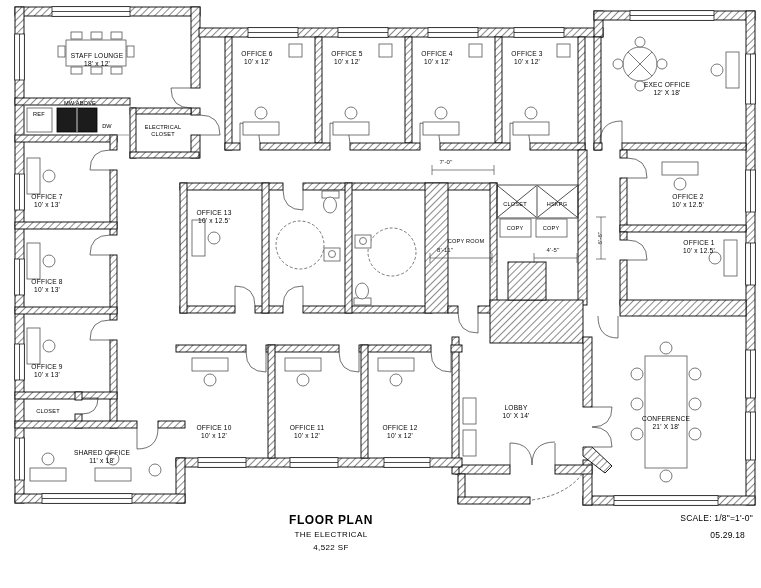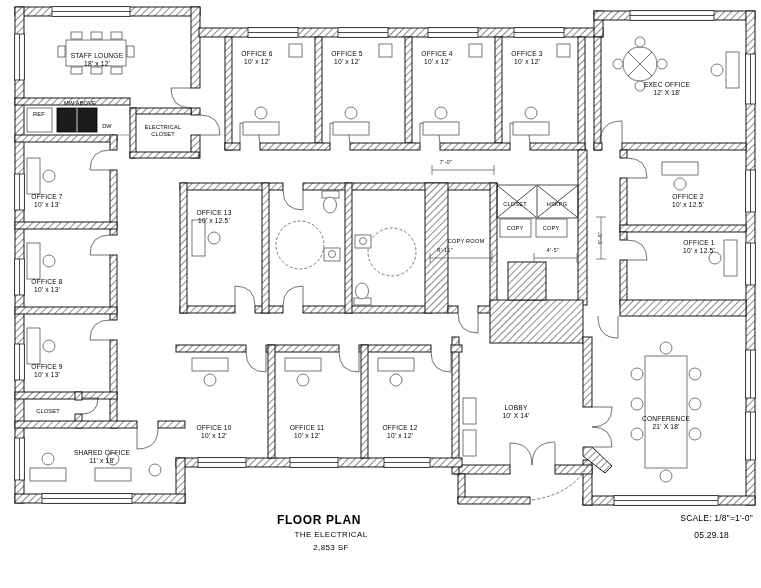--- a/index.html
+++ b/index.html
@@ -389,7 +389,7 @@
 <div class="lbl dimtext" style="left:553px;top:251px">4'-5"</div>
 <div class="lbl dimtext rot" style="left:601px;top:238px">6'-6"</div>
 
-<div class="tb-title" style="left:319px;top:513px">FLOOR PLAN</div>
+<div class="tb-title" style="left:331px;top:513px">FLOOR PLAN</div>
 <div class="tb-sub" style="left:331px;top:530px">THE ELECTRICAL</div>
 <div class="tb-sub" style="left:331px;top:543px">2,853 SF</div>
 <div class="tb-right" style="right:8px;top:513px">SCALE: 1/8"=1'-0"</div>

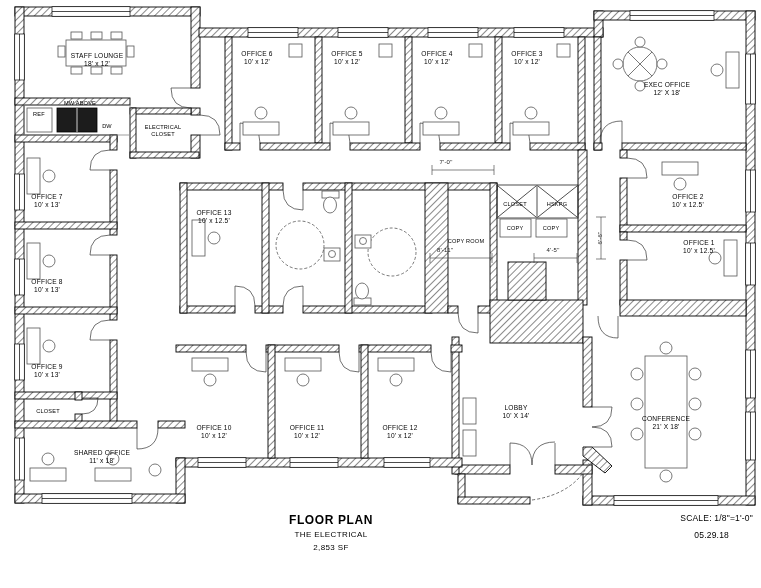--- a/index.html
+++ b/index.html
@@ -393,7 +393,7 @@
 <div class="tb-sub" style="left:331px;top:530px">THE ELECTRICAL</div>
 <div class="tb-sub" style="left:331px;top:543px">2,853 SF</div>
 <div class="tb-right" style="right:8px;top:513px">SCALE: 1/8"=1'-0"</div>
-<div class="tb-right" style="right:32px;top:530px">05.29.18</div>
+<div class="tb-right" style="right:16px;top:530px">05.29.18</div>
 
 </div>
 

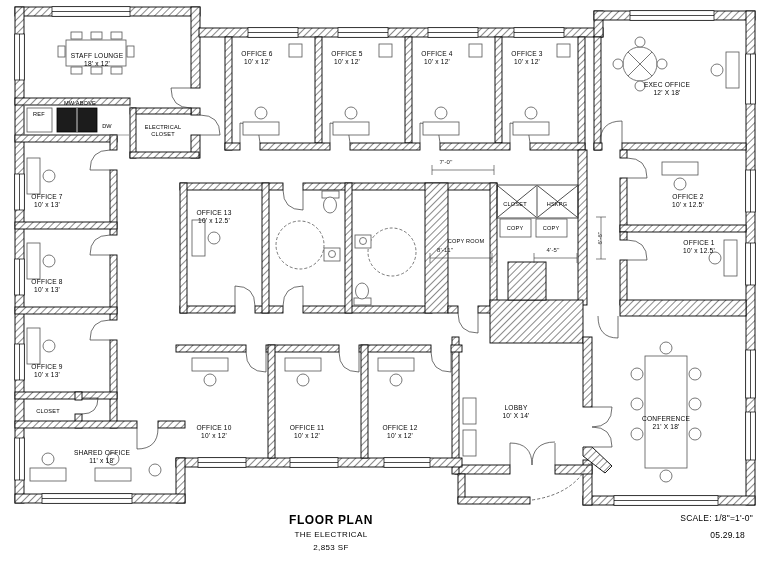--- a/index.html
+++ b/index.html
@@ -391,7 +391,7 @@
 
 <div class="tb-title" style="left:331px;top:513px">FLOOR PLAN</div>
 <div class="tb-sub" style="left:331px;top:530px">THE ELECTRICAL</div>
-<div class="tb-sub" style="left:331px;top:543px">2,853 SF</div>
+<div class="tb-sub" style="left:331px;top:543px">4,522 SF</div>
 <div class="tb-right" style="right:8px;top:513px">SCALE: 1/8"=1'-0"</div>
 <div class="tb-right" style="right:16px;top:530px">05.29.18</div>
 

